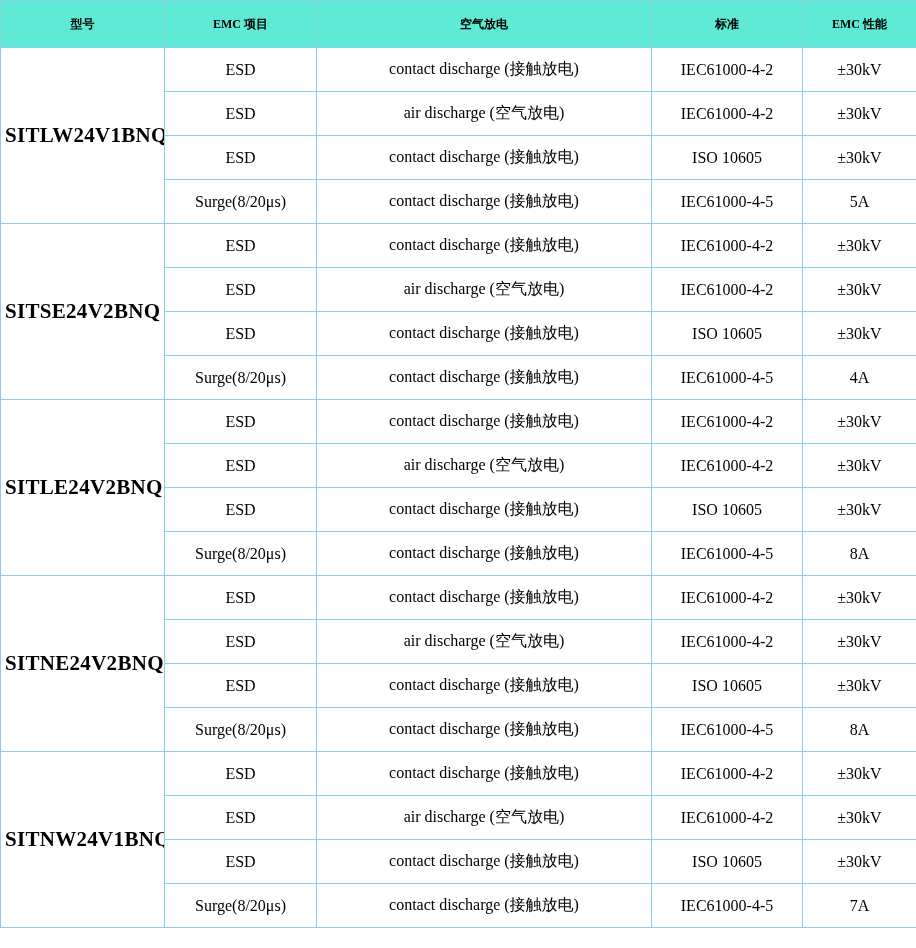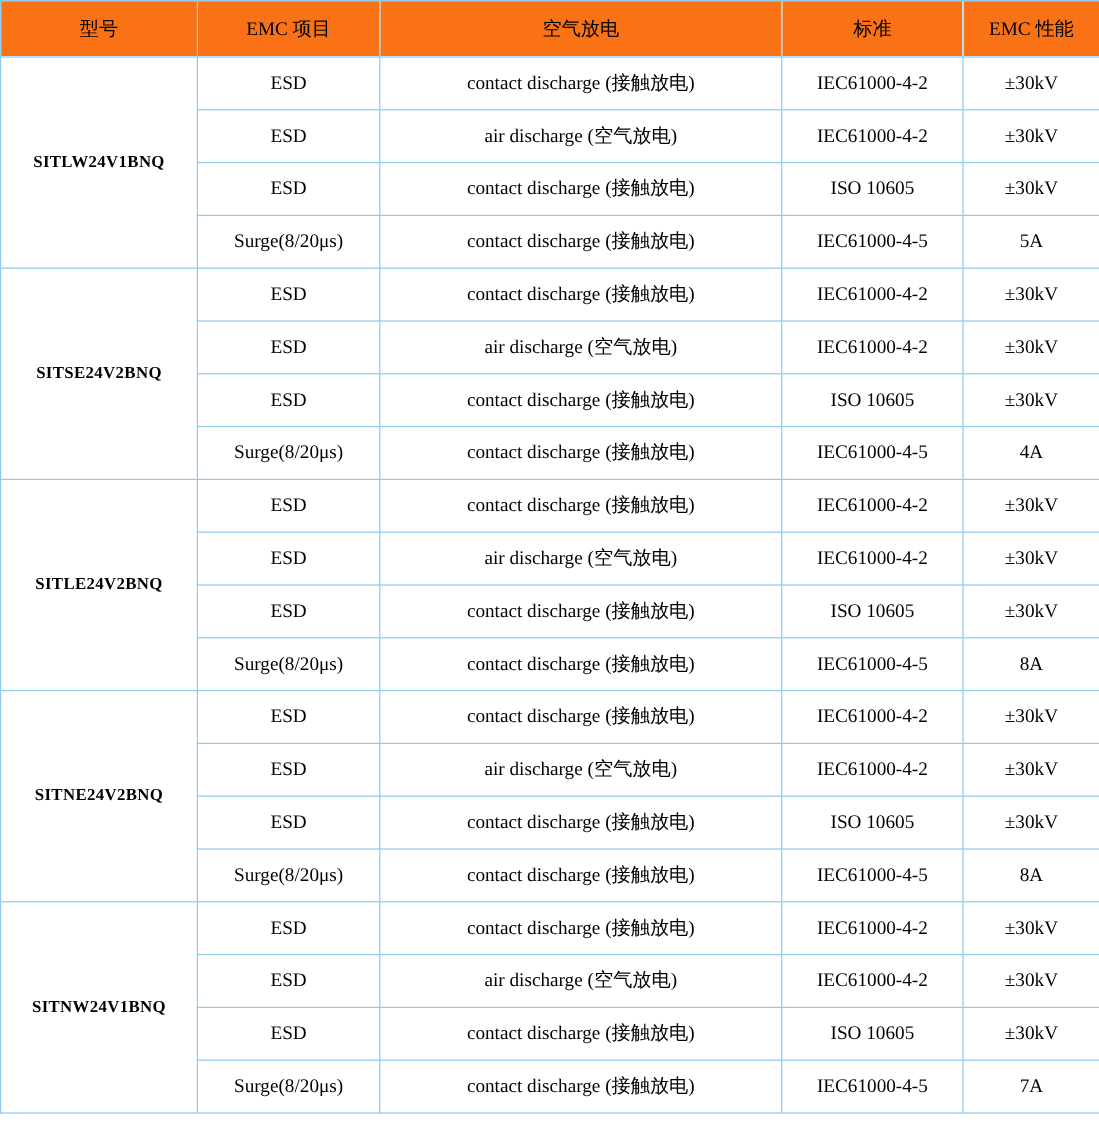--- a/index.html
+++ b/index.html
@@ -29,10 +29,10 @@
     box-sizing: border-box;
   }
   .emc-table thead th {
-    background: #f97316;
+    background: #5eead4;
     height: 47px;
-    font-size: 16px;
-    font-weight: normal;
+    font-size: 12px;
+    font-weight: bold;
     color: #000000;
   }
   .emc-table tbody td {

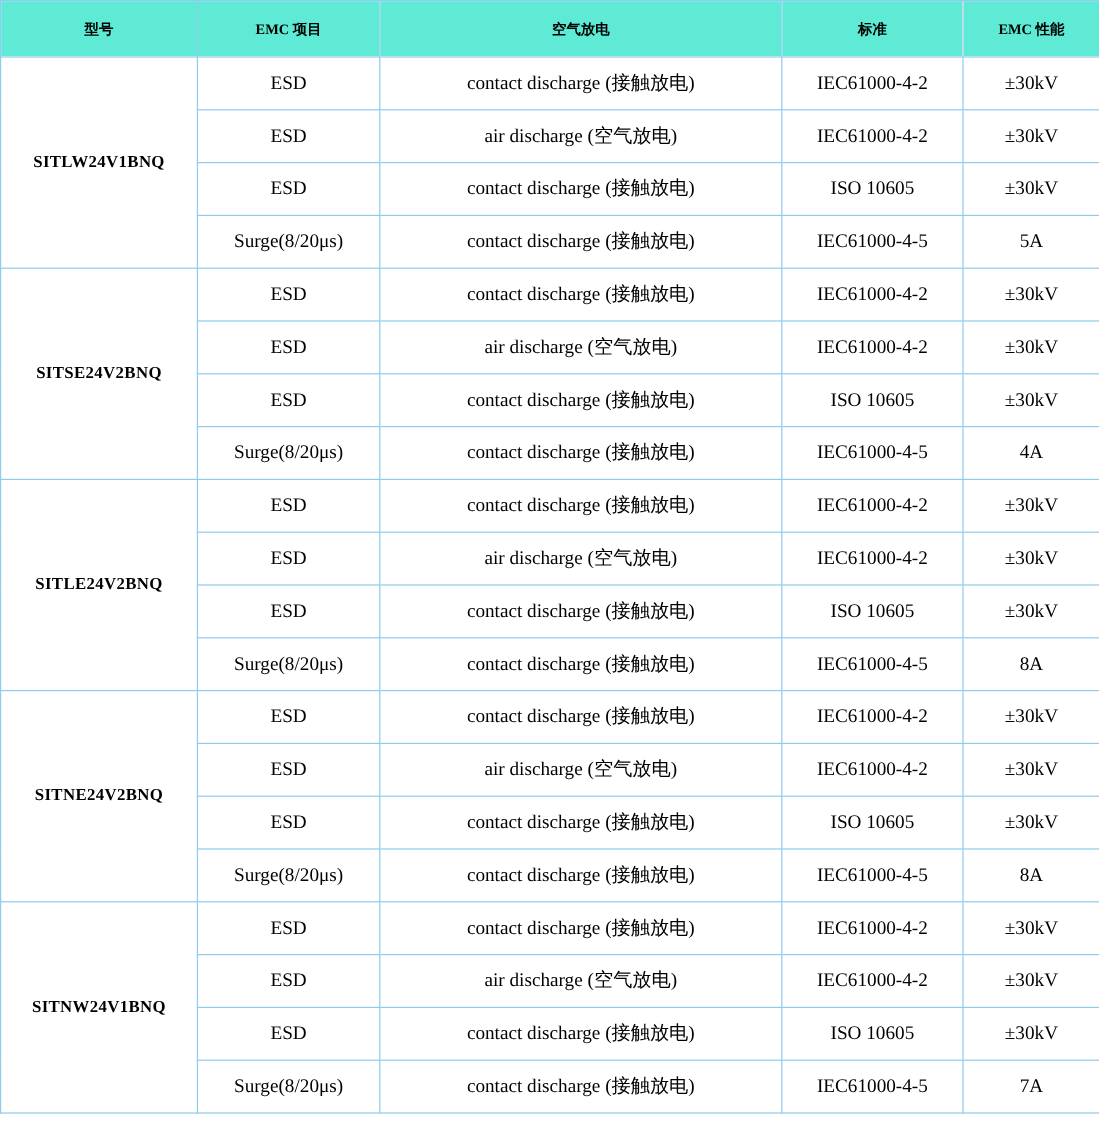--- a/index.html
+++ b/index.html
@@ -42,7 +42,7 @@
   }
   .emc-table td.model {
     font-weight: bold;
-    font-size: 14px;
+    font-size: 21px;
     letter-spacing: 0.3px;
   }
 </style>

